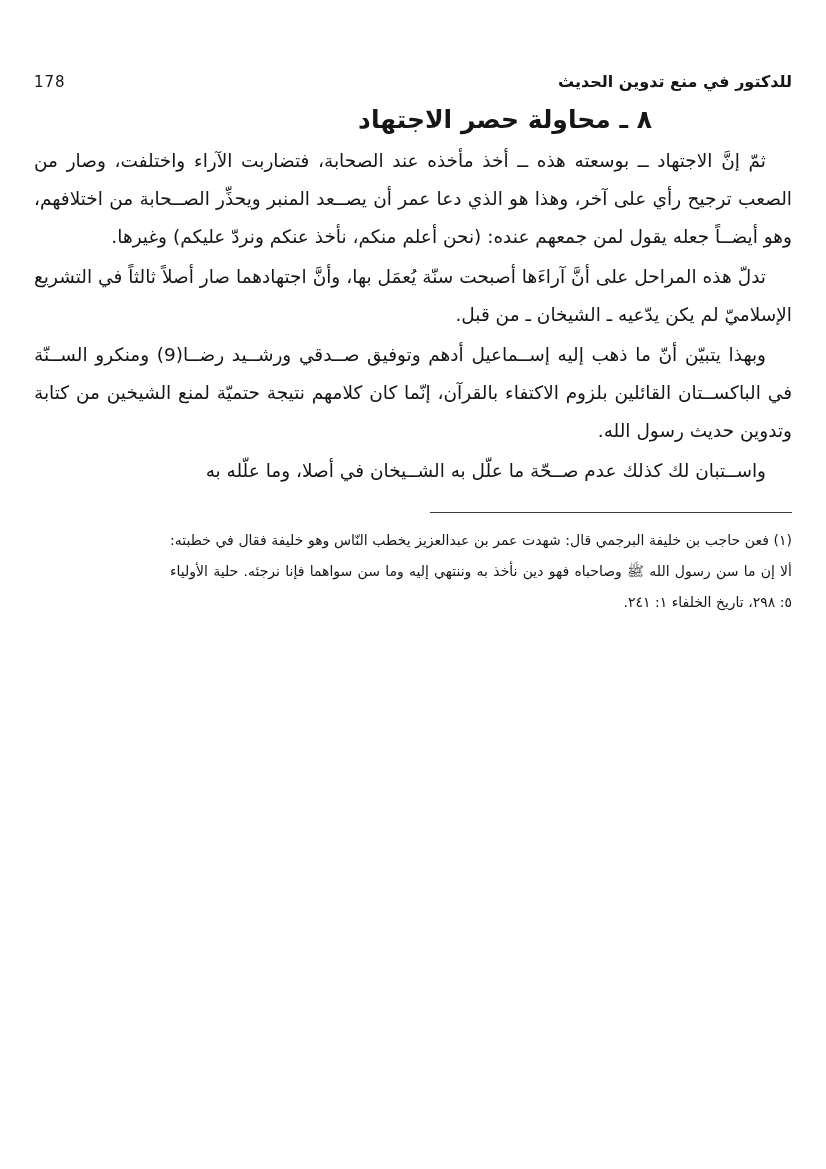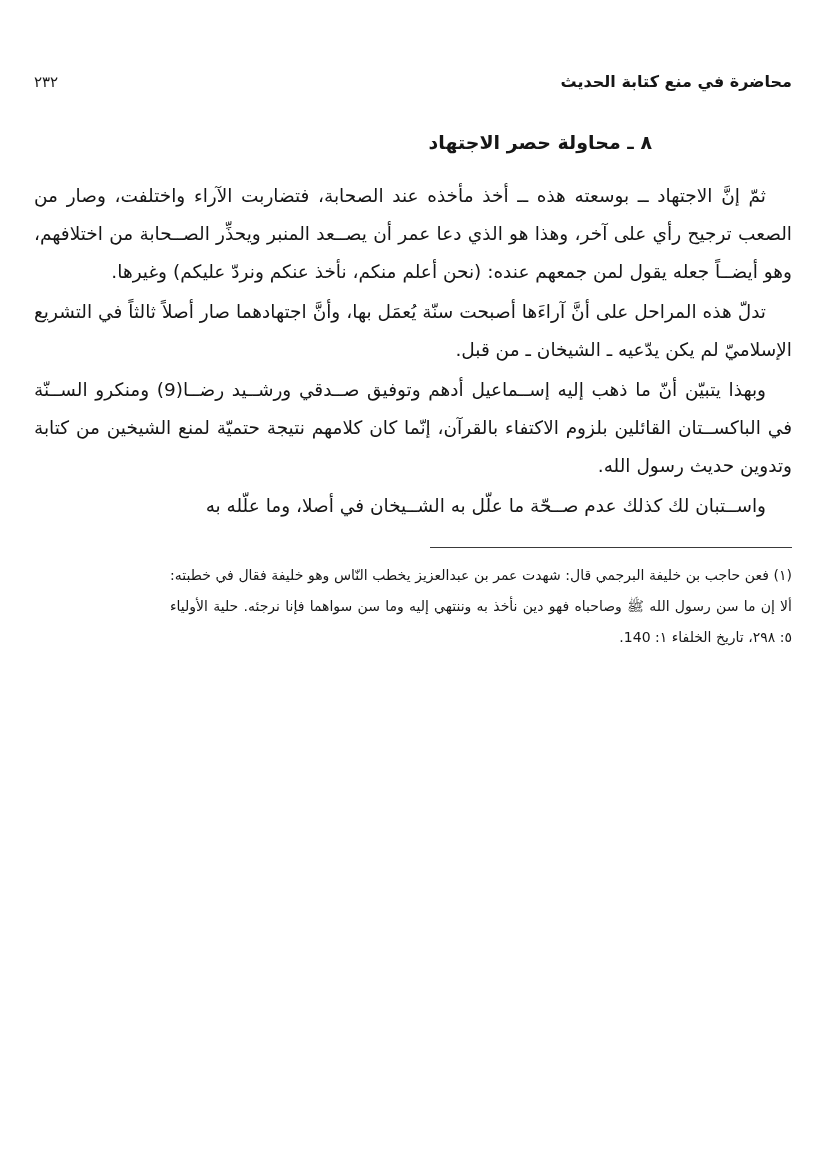--- a/index.html
+++ b/index.html
@@ -85,7 +85,7 @@
 
   <header class="page-header">
     <span class="book-title">محاضرة في منع كتابة الحديث</span>
-    <span class="page-number">٢٣٢</span>
+    <span class="page-number">178</span>
   </header>
 
   <h2 class="section-heading">٨ ـ محاولة حصر الاجتهاد</h2>

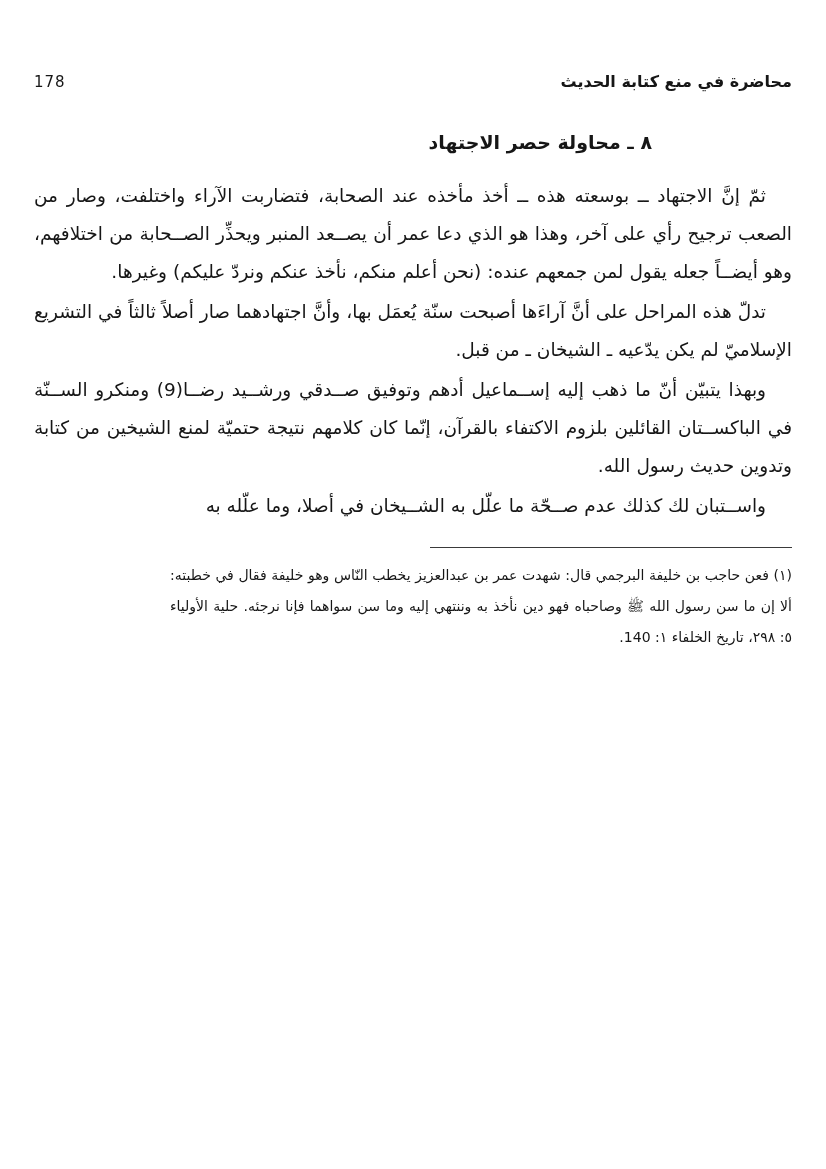--- a/index.html
+++ b/index.html
@@ -84,7 +84,7 @@
 <div class="page">
 
   <header class="page-header">
-    <span class="book-title">محاضرة في منع كتابة الحديث</span>
+    <span class="book-title">للدكتور في منع تدوين الحديث</span>
     <span class="page-number">178</span>
   </header>
 

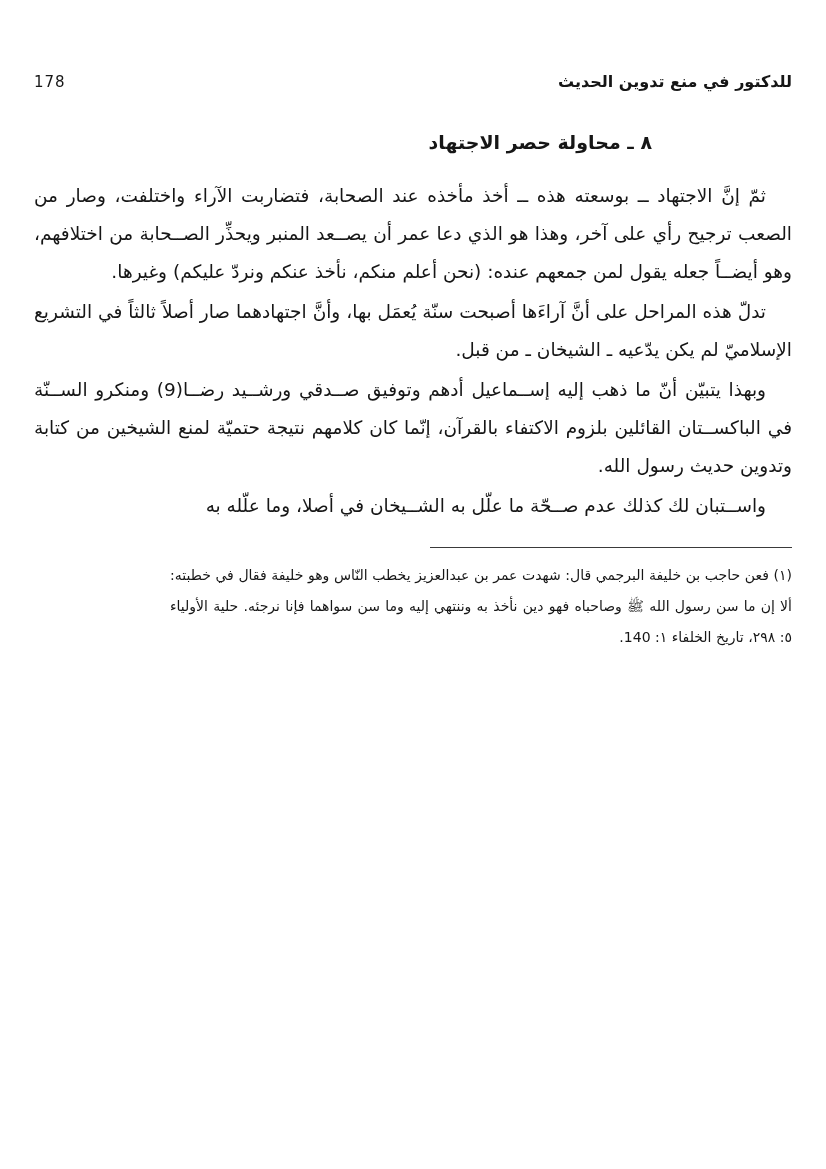--- a/index.html
+++ b/index.html
@@ -35,9 +35,9 @@
     letter-spacing: 1px;
   }
   .section-heading {
-    margin-top: 40px;
+    margin-top: 14px;
     padding-left: 138px;   
-    font-size: 19px;
+    font-size: 25px;
     font-weight: bold;
     text-align: left;
     direction: rtl;

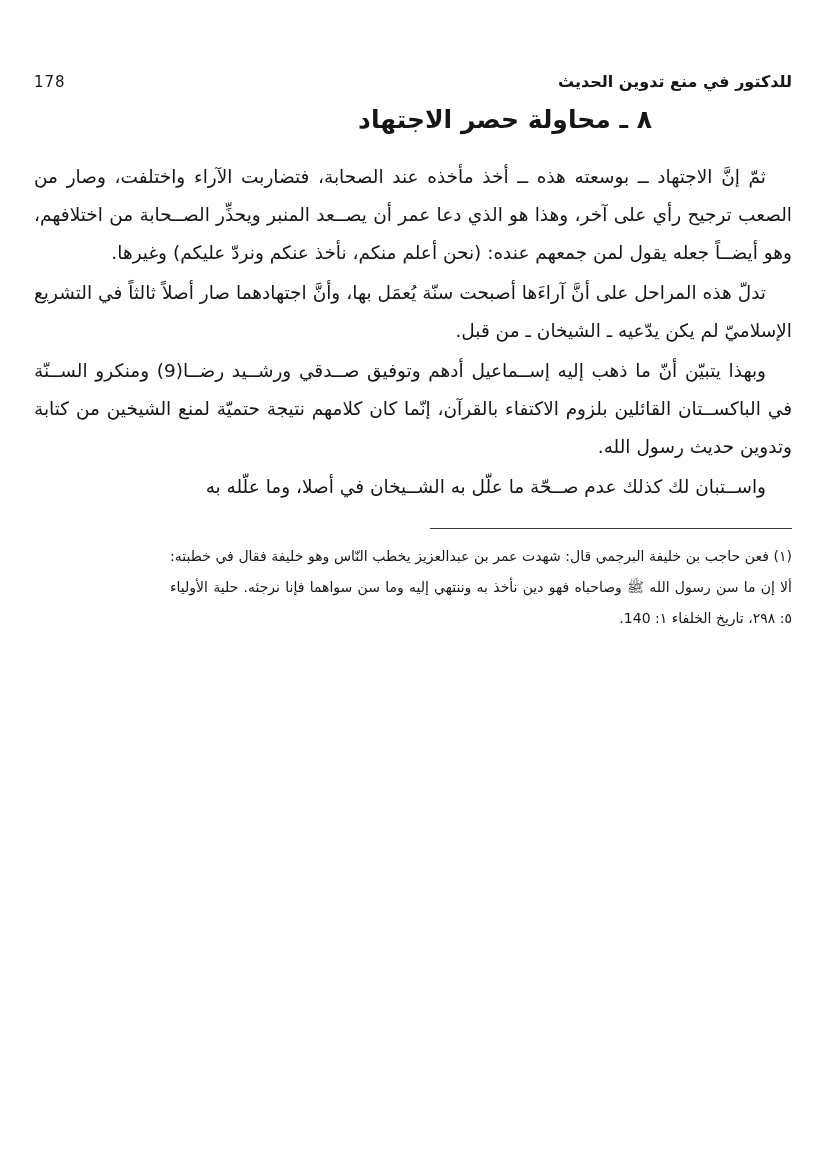--- a/index.html
+++ b/index.html
@@ -46,7 +46,7 @@
   .section-heading { text-align: right; padding-left: 0; padding-right: 140px; }
 
   .body-copy {
-    margin-top: 24px;
+    margin-top: 8px;
     font-size: 18.5px;
     line-height: 38px;
     text-align: justify;

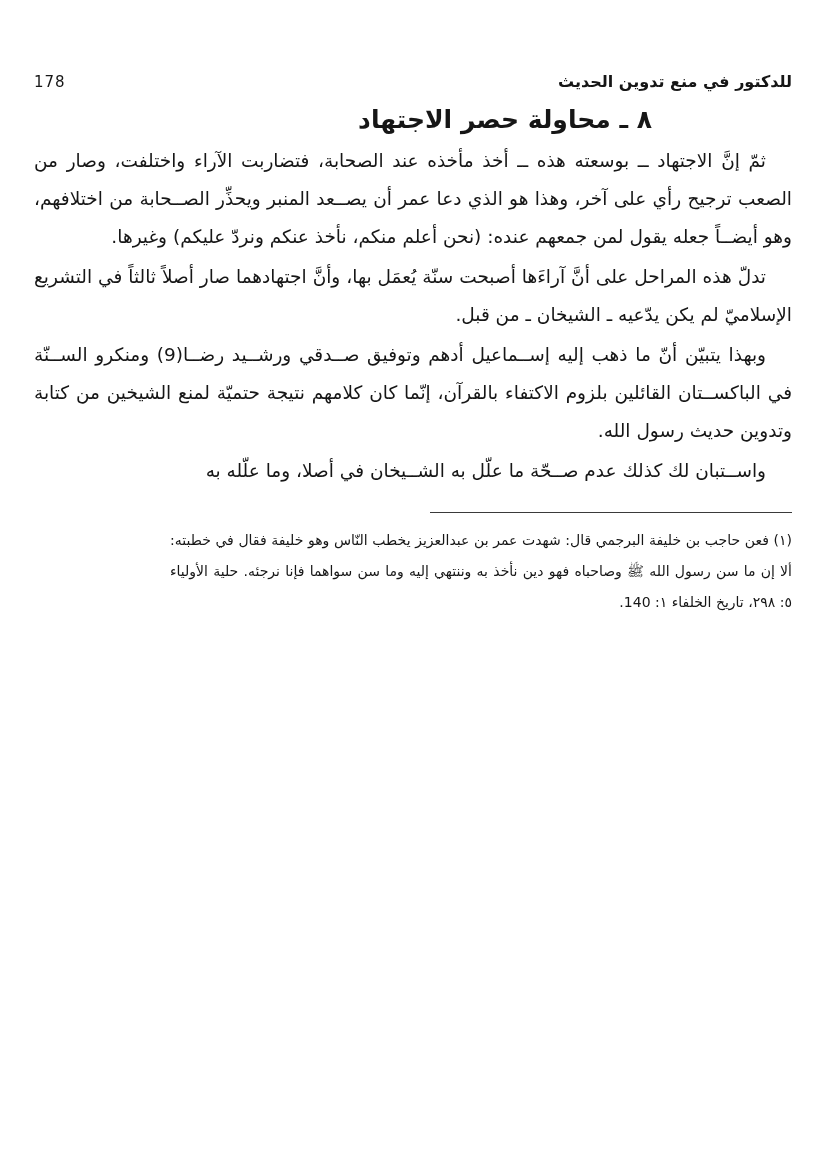--- a/index.html
+++ b/index.html
@@ -100,7 +100,7 @@
   <section class="footnote-area">
     <hr class="footnote-rule">
     <div class="footnotes">
-      <p class="footnote">(١) فعن حاجب بن خليفة البرجمي قال: شهدت عمر بن عبدالعزيز يخطب النّاس وهو خليفة فقال في خطبته: ألا إن ما سن رسول الله ﷺ وصاحباه فهو دين نأخذ به وننتهي إليه وما سن سواهما فإنا نرجئه. حلية الأولياء ٥: ٢٩٨، تاريخ الخلفاء ١: 140.</p>
+      <p class="footnote">(١) فعن حاجب بن خليفة البرجمي قال: شهدت عمر بن عبدالعزيز يخطب النّاس وهو خليفة فقال في خطبته: ألا إن ما سن رسول الله ﷺ وصاحباه فهو دين نأخذ به وننتهي إليه وما سن سواهما فإنا نرجئه. حلية الأولياء ٥: ٢٩٨، تاريخ الخلفاء ١: ٢٤١.</p>
     </div>
   </section>
 

